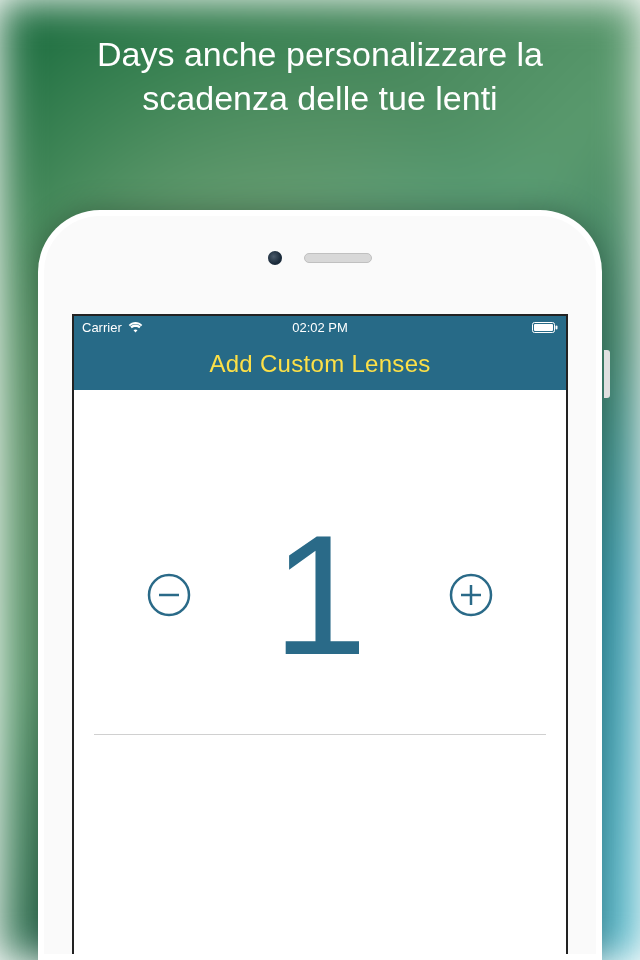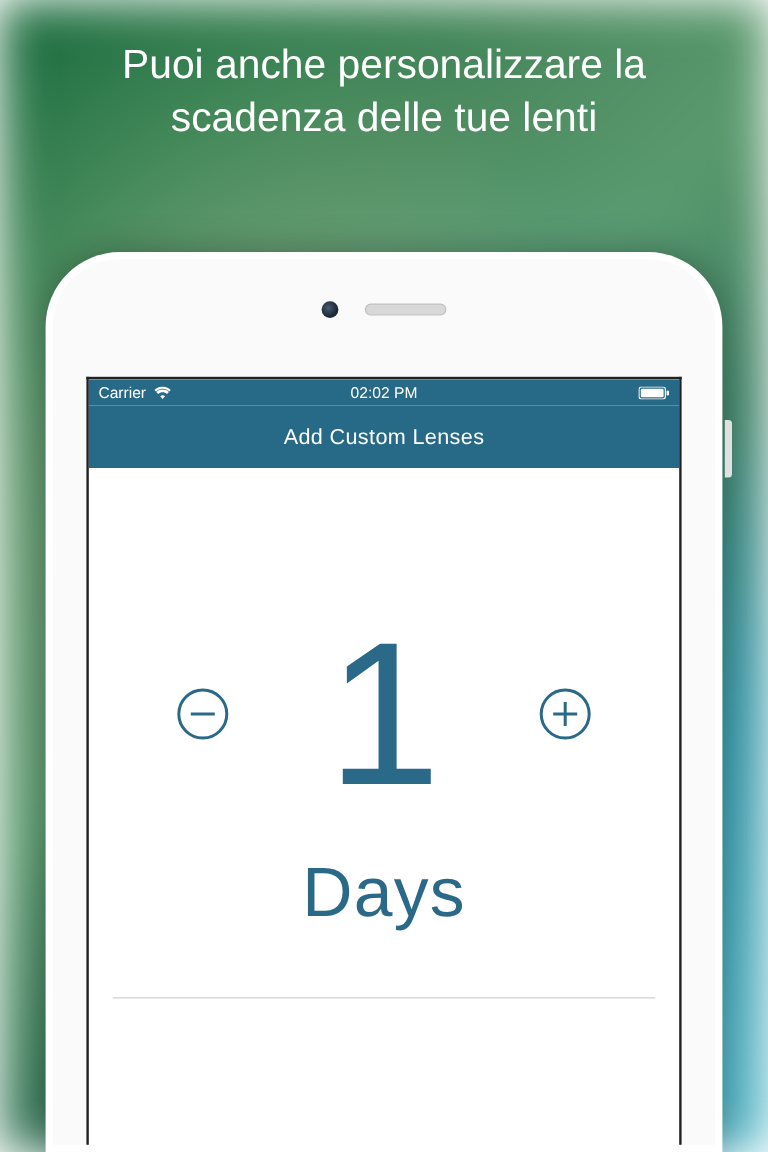--- a/index.html
+++ b/index.html
@@ -218,7 +218,7 @@
 
 <div class="background"></div>
 
-<div class="headline">Puoi anche personalizzare la scadenza delle tue lenti</div>
+<div class="headline">Days anche personalizzare la scadenza delle tue lenti</div>
 
 <div class="phone">
   <div class="phone-body">

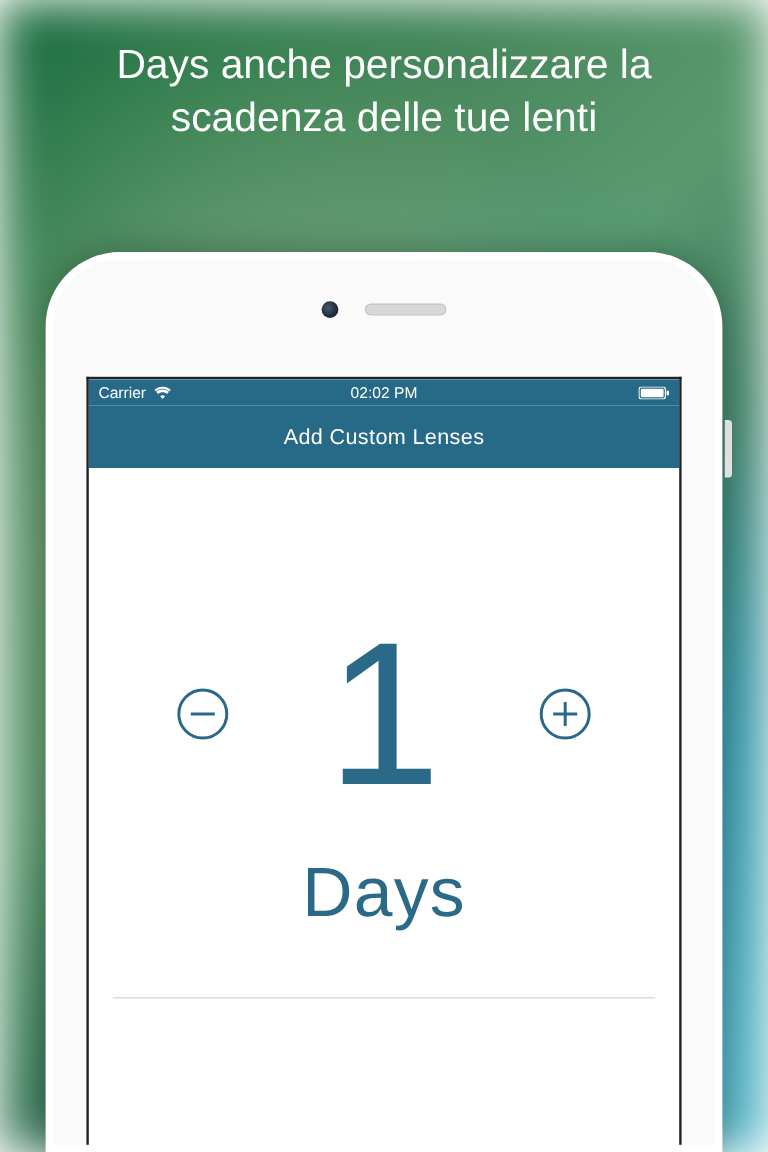--- a/index.html
+++ b/index.html
@@ -158,8 +158,8 @@
       display: flex;
       align-items: center;
       justify-content: center;
-      color: #ffffff;
-      font-size: 18px;
+      color: #fde047;
+      font-size: 24px;
       font-weight: 300;
       letter-spacing: 0.3px;
     }

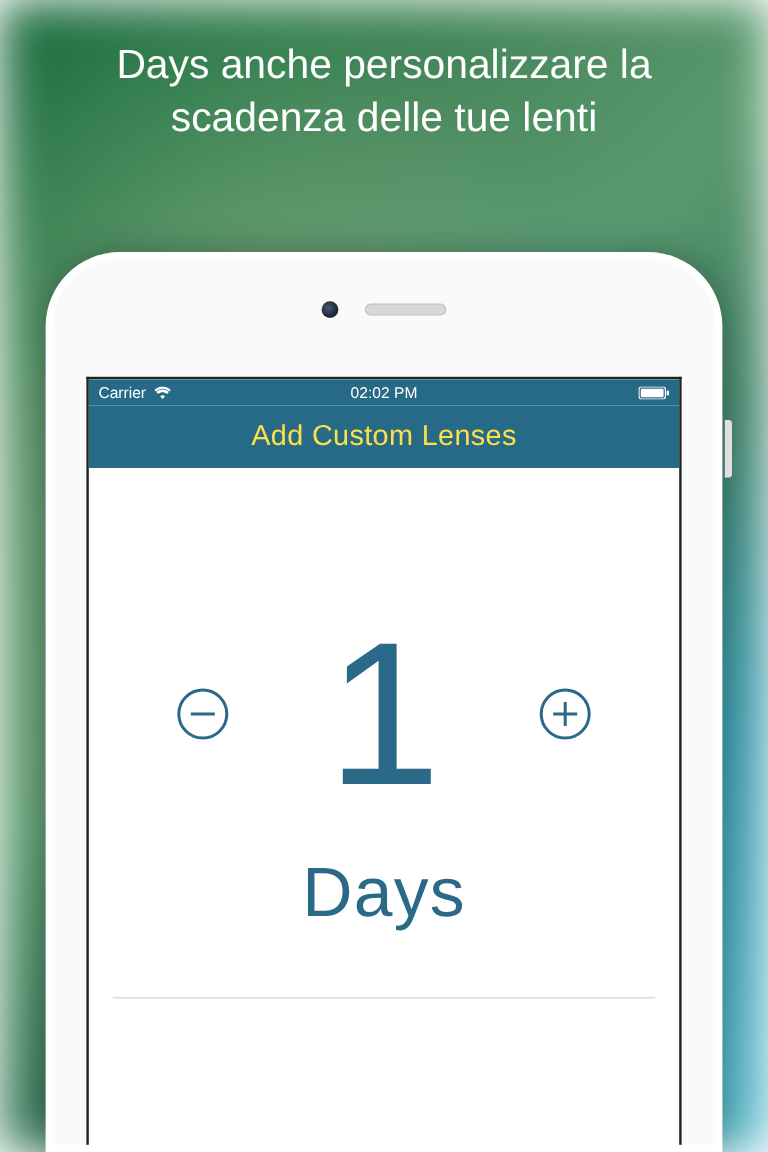--- a/index.html
+++ b/index.html
@@ -277,7 +277,6 @@
               </span>
             </div>
           </div>
-          <div class="counter-unit">Days</div>
           <div class="divider"></div>
         </div>
 

